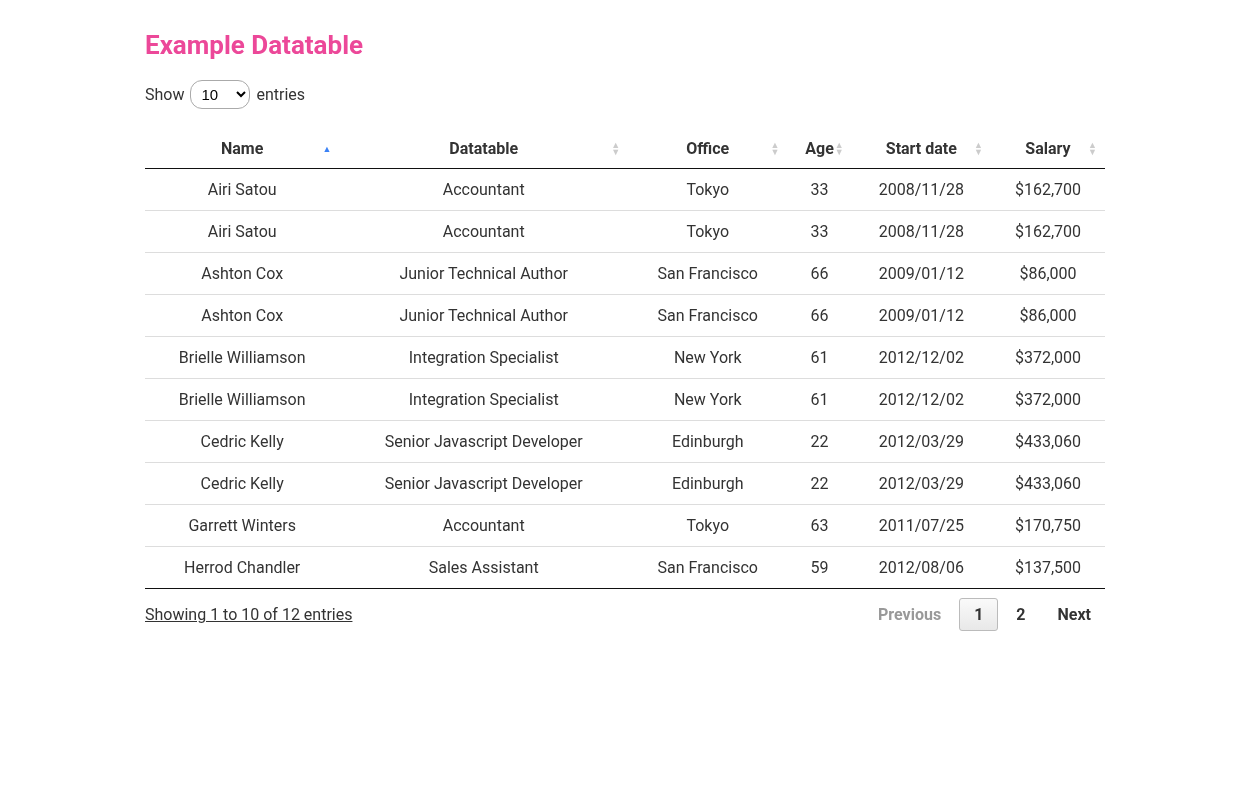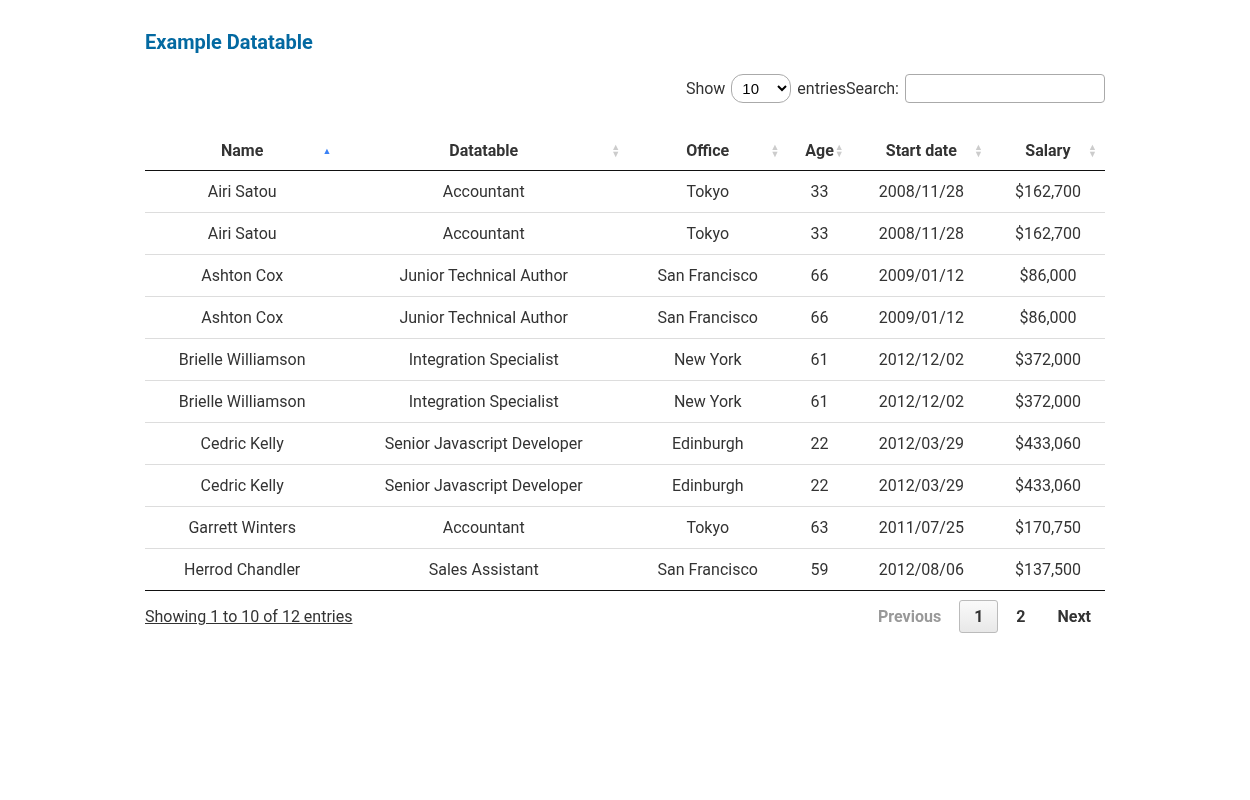--- a/index.html
+++ b/index.html
@@ -15,10 +15,10 @@
       padding: 30px 145px;
     }
     h1 {
-      font-size: 20px;
+      font-size: 26px;
       font-weight: 700;
       margin-bottom: 20px;
-      color: #0369a1;
+      color: #ec4899;
     }
     .top-controls {
       display: flex;

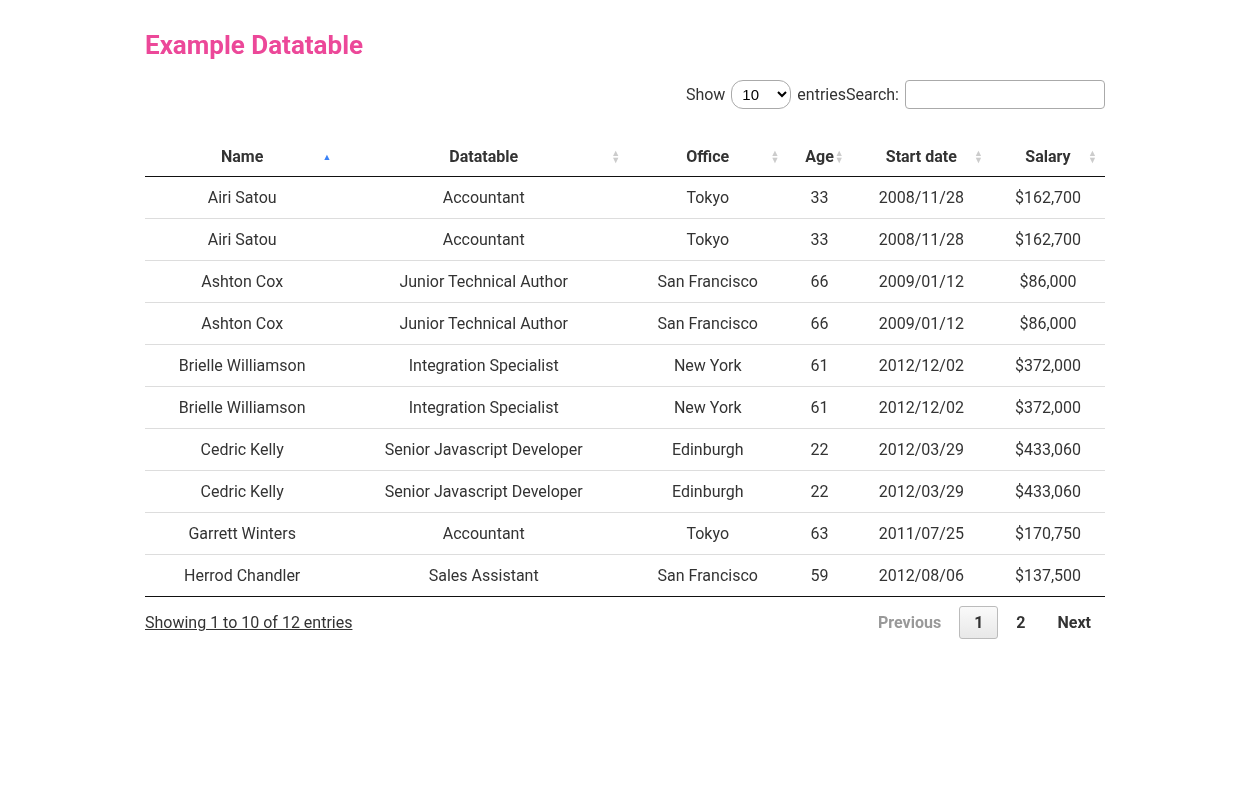--- a/index.html
+++ b/index.html
@@ -22,9 +22,10 @@
     }
     .top-controls {
       display: flex;
-      justify-content: flex-end;
-      align-items: center;
-      margin-bottom: 28px;
+      justify-content: flex-start;
+      align-items: center;
+      margin-bottom: 20px;
+      gap: 9px;
     }
     .length-control {
       display: flex;

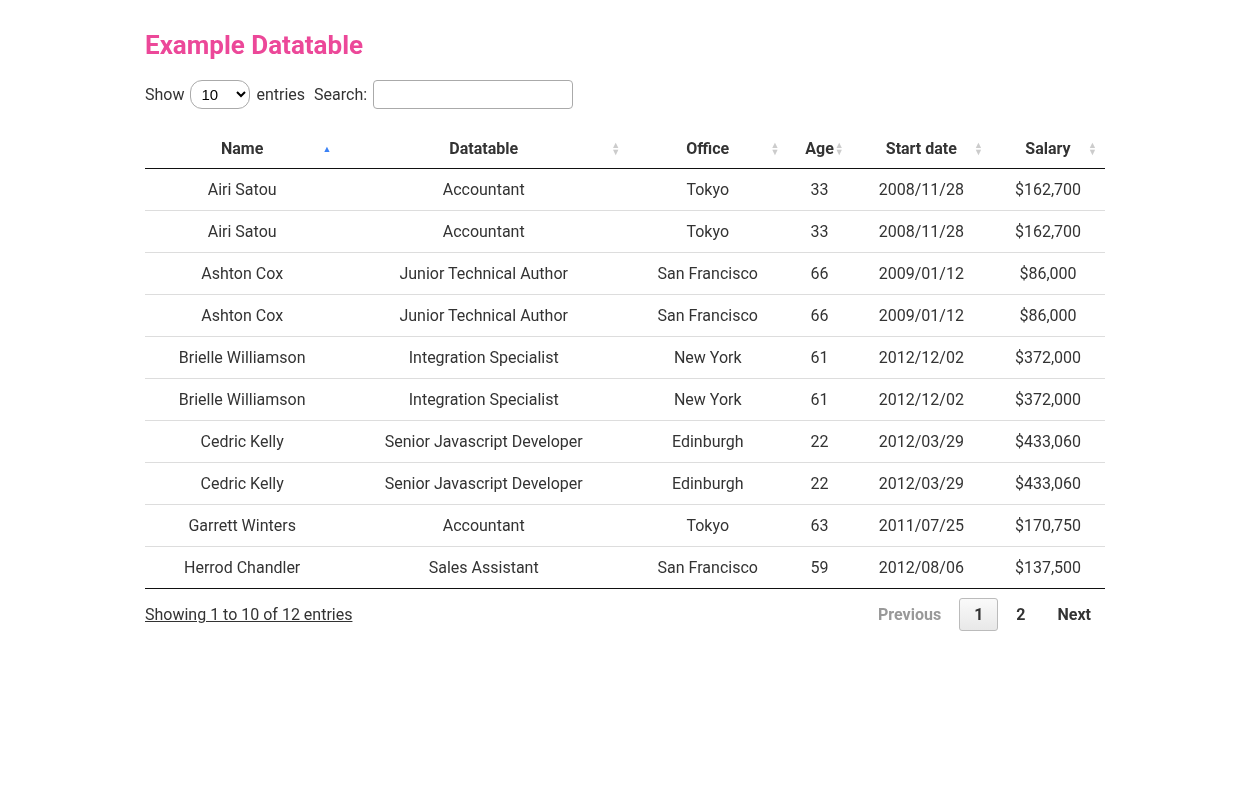--- a/index.html
+++ b/index.html
@@ -130,10 +130,6 @@
     <span>Show</span>
     <select id="length-select"><option value="10">10</option><option value="25">25</option><option value="50">50</option><option value="100">100</option></select>
     <span>entries</span>
-  </div>
-  <div class="search-control">
-    <span>Search:</span>
-    <input type="search" value="" style="">
   </div>
 </div>
 

